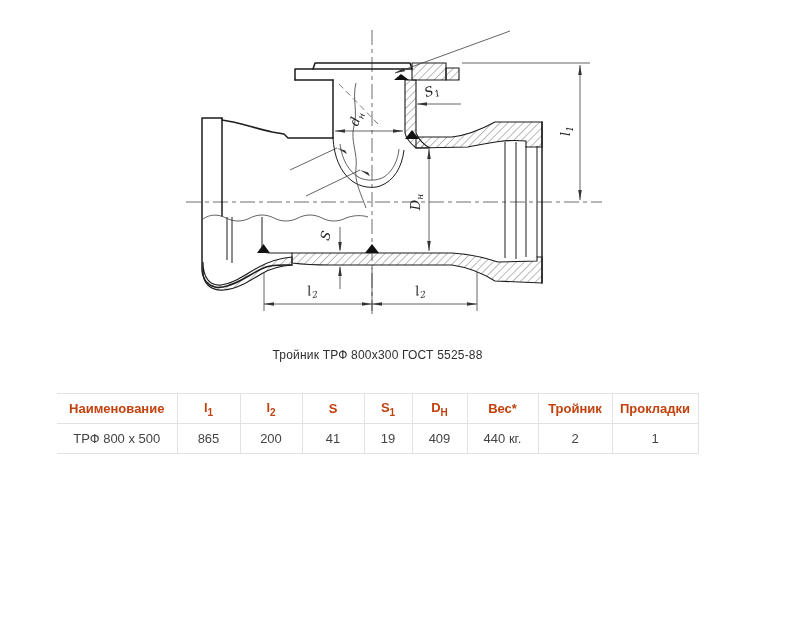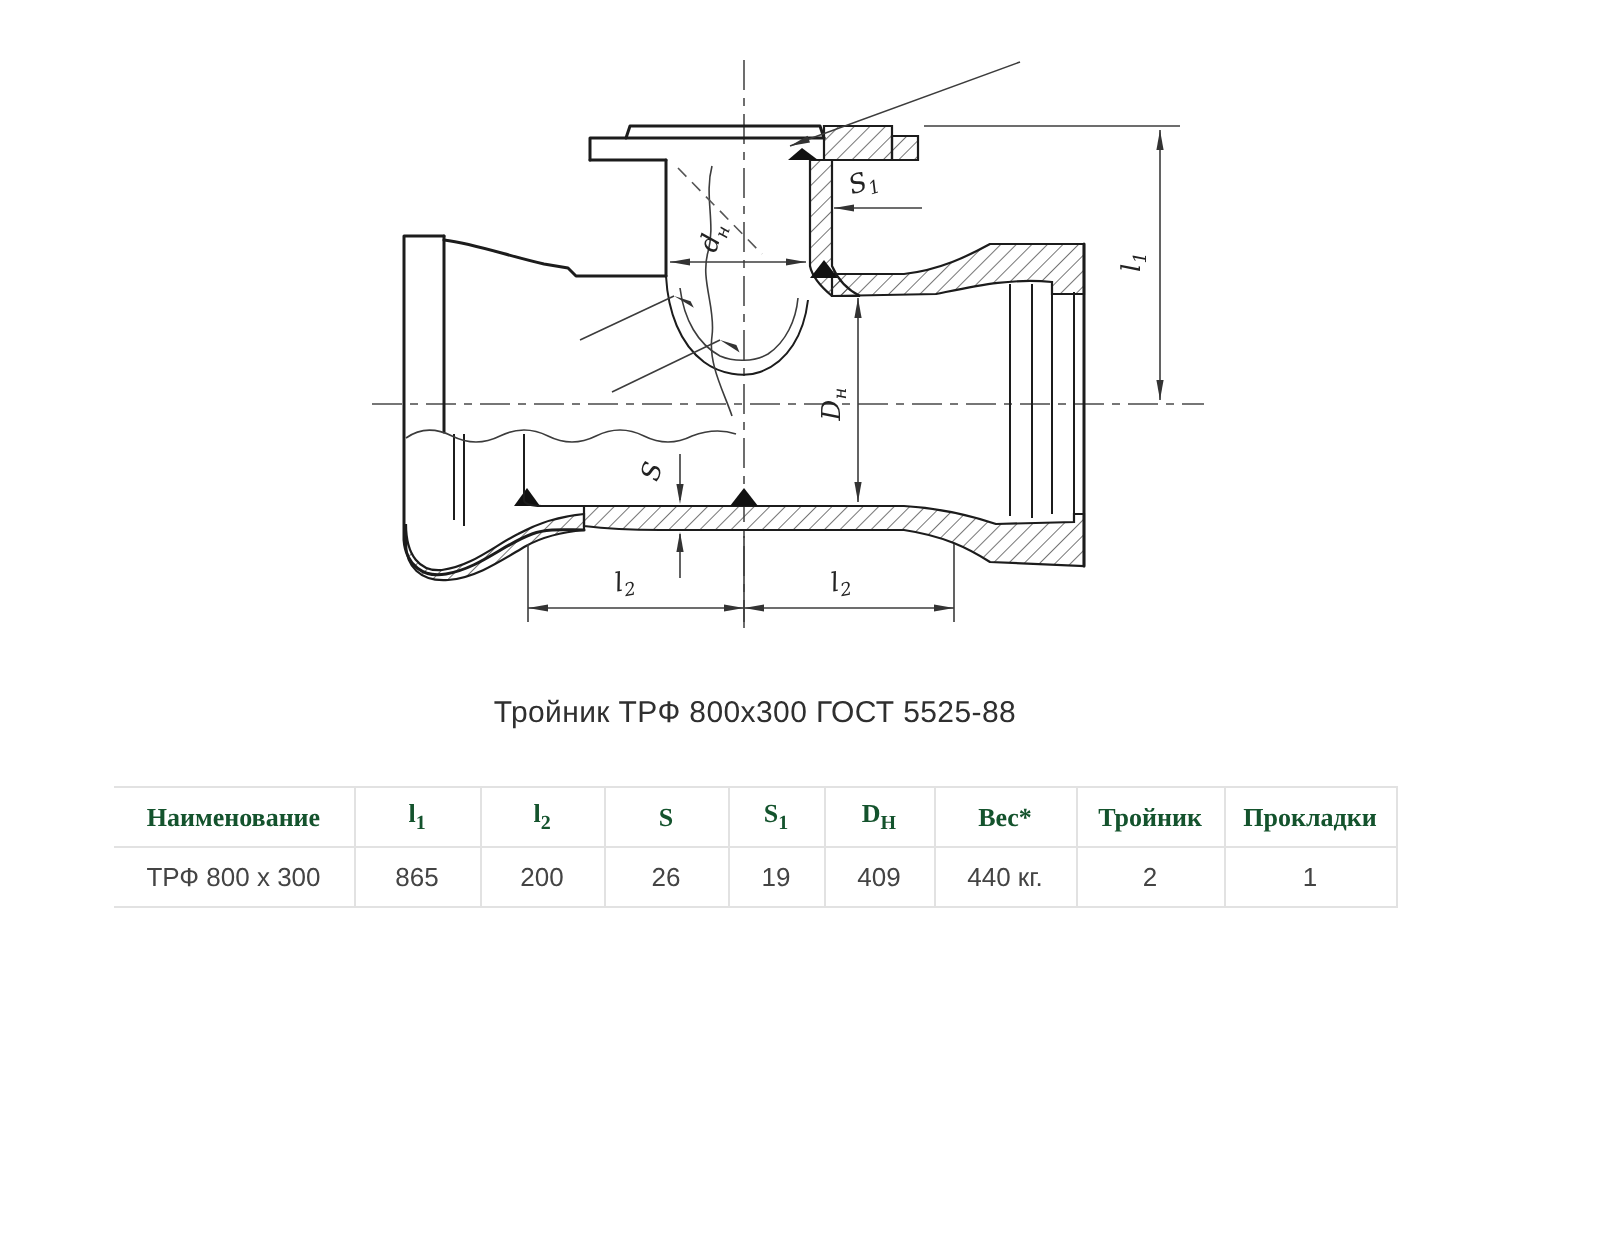--- a/index.html
+++ b/index.html
@@ -7,7 +7,7 @@
         font-family:"Liberation Sans",sans-serif;}
   .drawing{position:absolute;left:0;top:0;}
   .caption{position:absolute;left:57px;top:348px;width:641px;text-align:center;
-           font-size:15px;color:#2f2f2f;letter-spacing:.2px;}
+           font-size:12px;color:#2f2f2f;letter-spacing:.2px;}
   table.dims{position:absolute;left:57px;top:393px;width:641px;border-collapse:collapse;
              table-layout:fixed;font-size:13px;color:#444;}
   table.dims th,table.dims td{border-top:1px solid #e2e2e2;border-bottom:1px solid #e2e2e2;

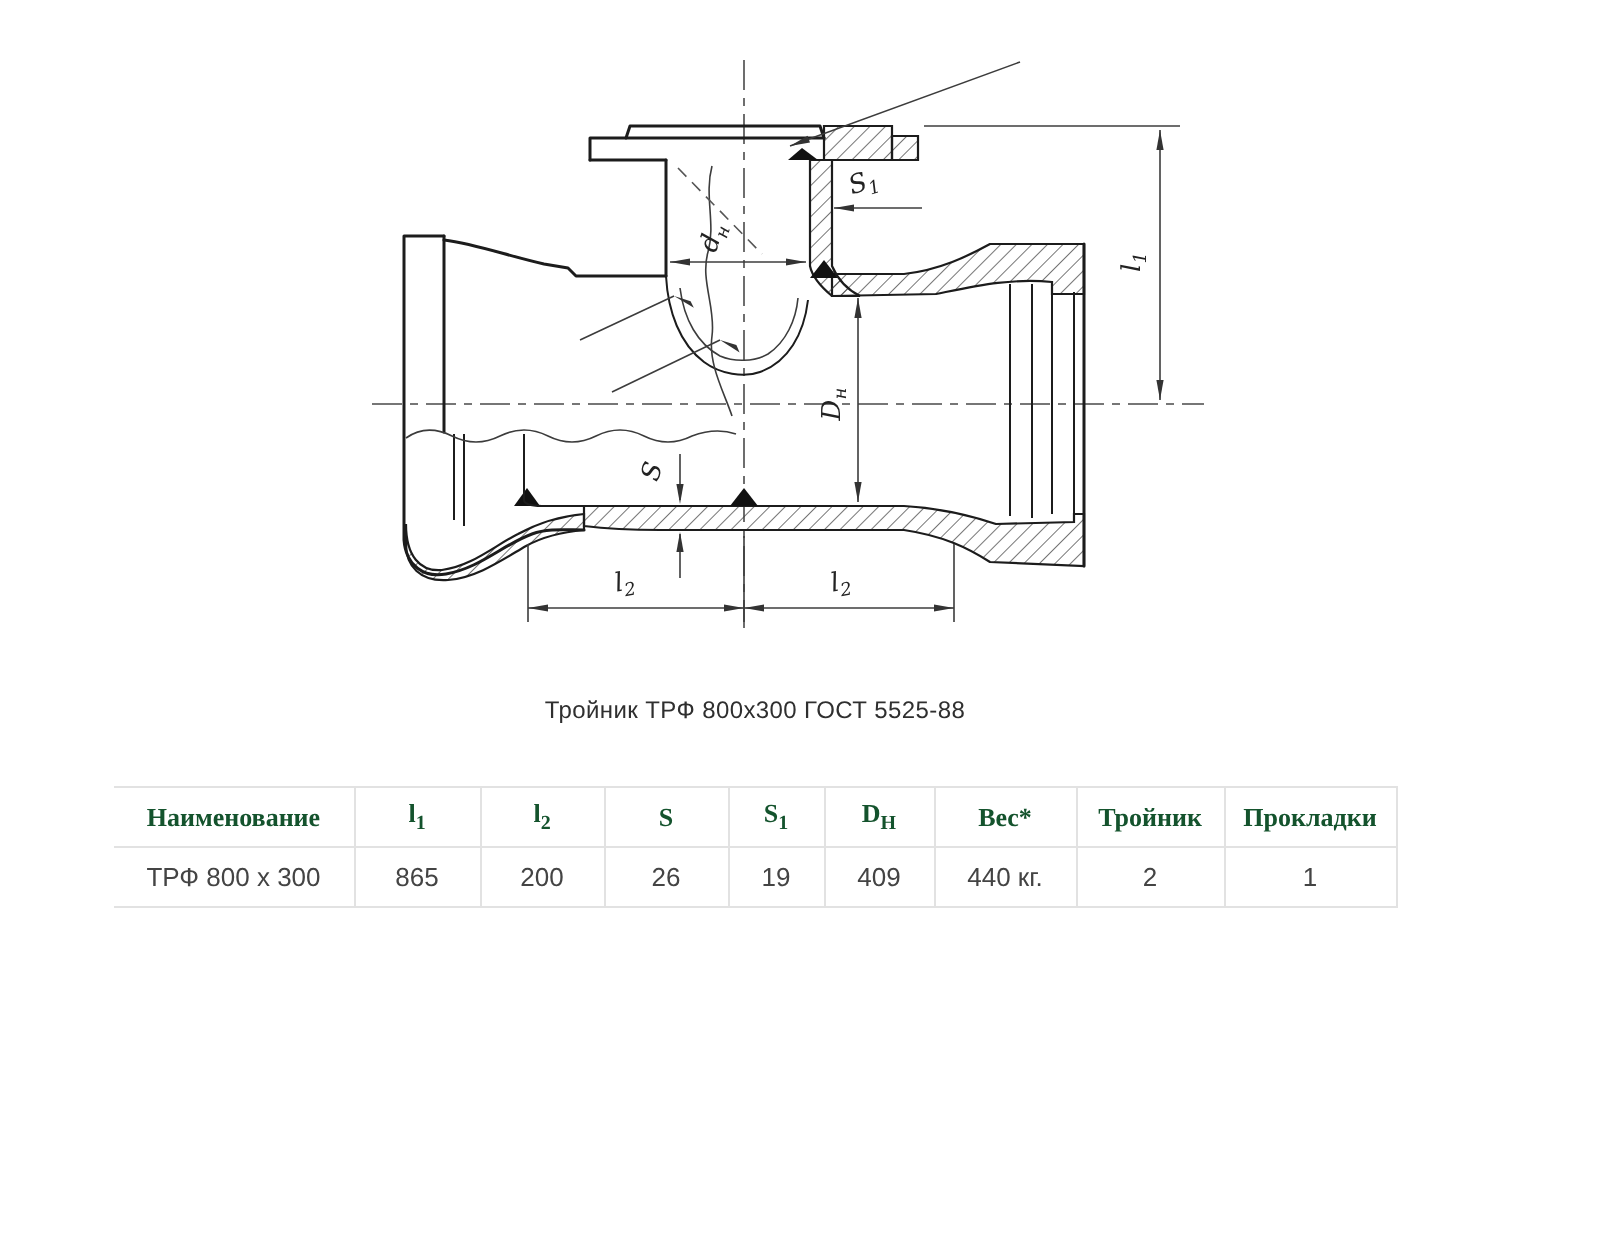--- a/index.html
+++ b/index.html
@@ -15,7 +15,7 @@
              height:29px;text-align:center;vertical-align:middle;padding:0 4px;}
   table.dims tr>*:first-child{border-left:none;}
   table.dims tr>*:last-child{border-right:1px solid #e2e2e2;}
-  table.dims th{font-weight:bold;color:#14532d;font-family:Liberation Serif, serif;}
+  table.dims th{font-weight:bold;color:#c2410c;}
   table.dims sub{font-size:10px;}
   
   .thick{stroke:#1c1c1c;stroke-width:1.5;fill:none;stroke-linecap:round;stroke-linejoin:round;}

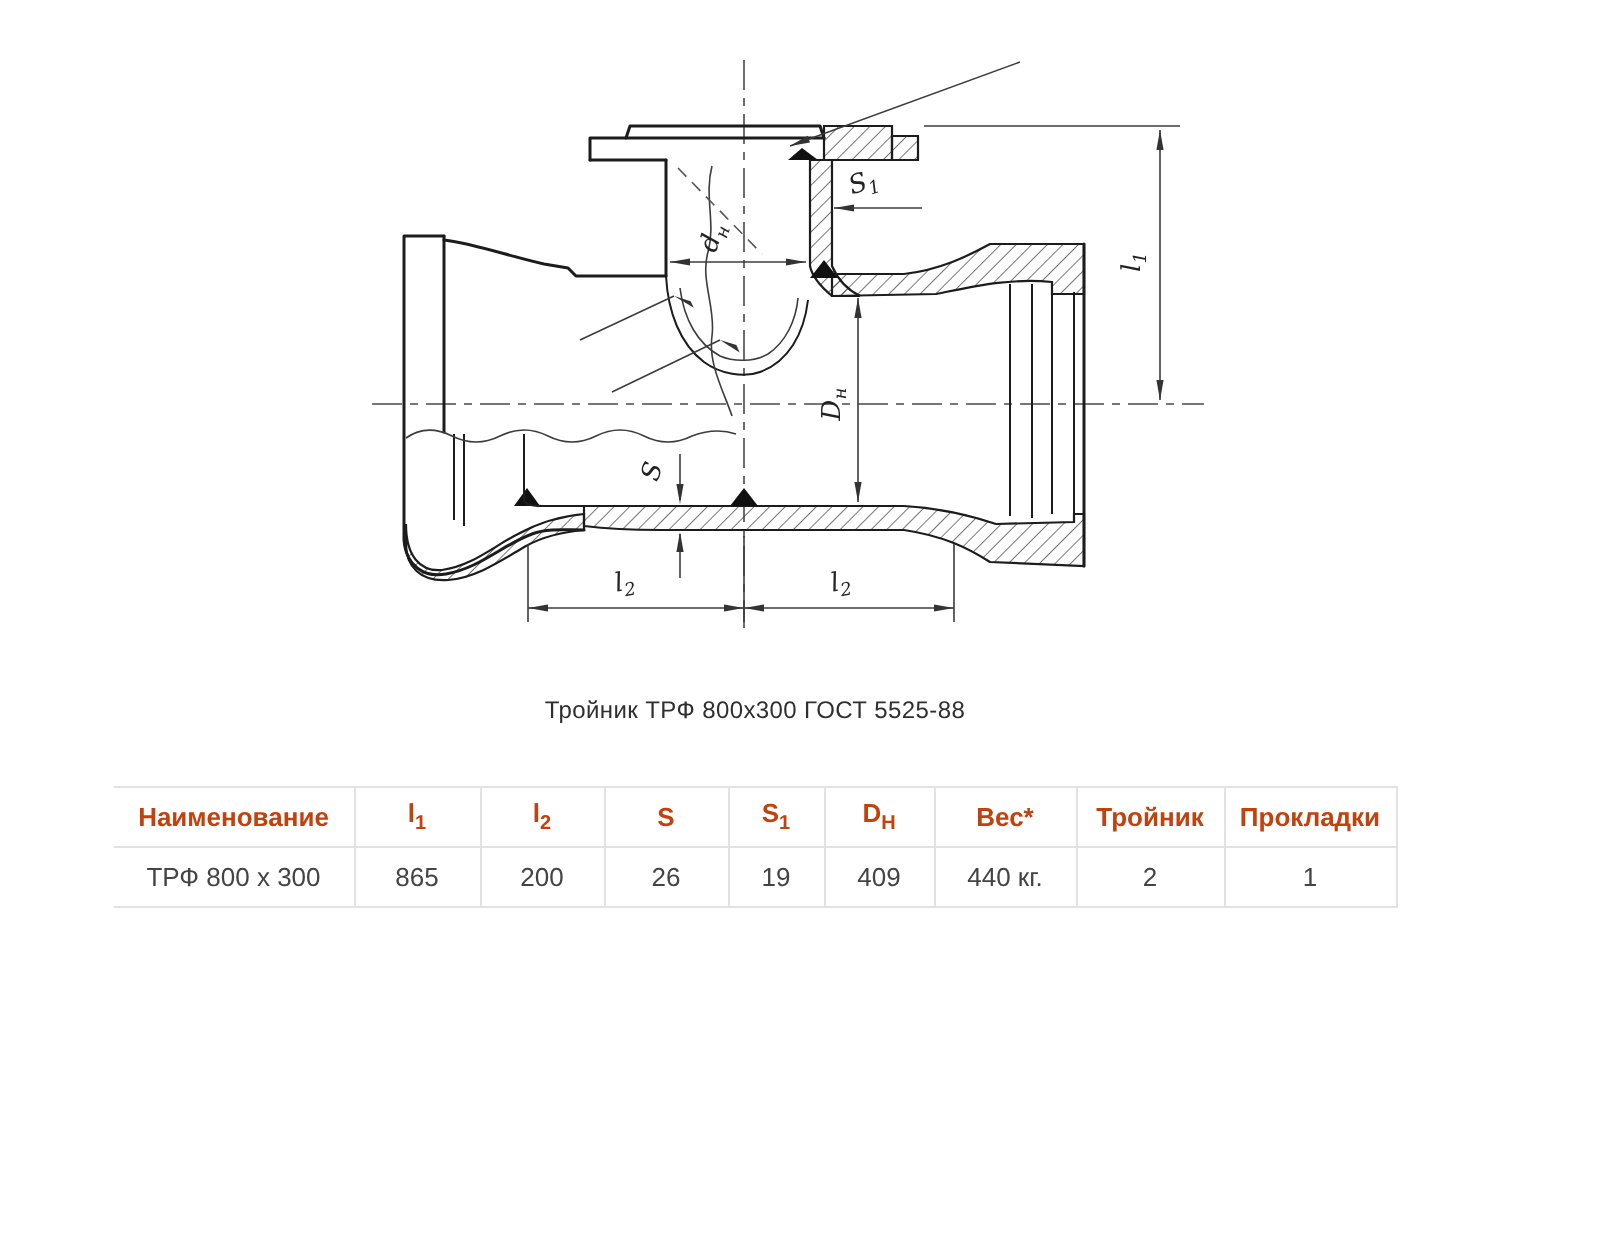--- a/index.html
+++ b/index.html
@@ -173,7 +173,7 @@
       </thead>
     <tbody>
         <tr>
-          <td>ТРФ 800 x 300</td>
+          <td>ТРФ 800 x 500</td>
           <td>865</td>
           <td>200</td>
           <td>26</td>

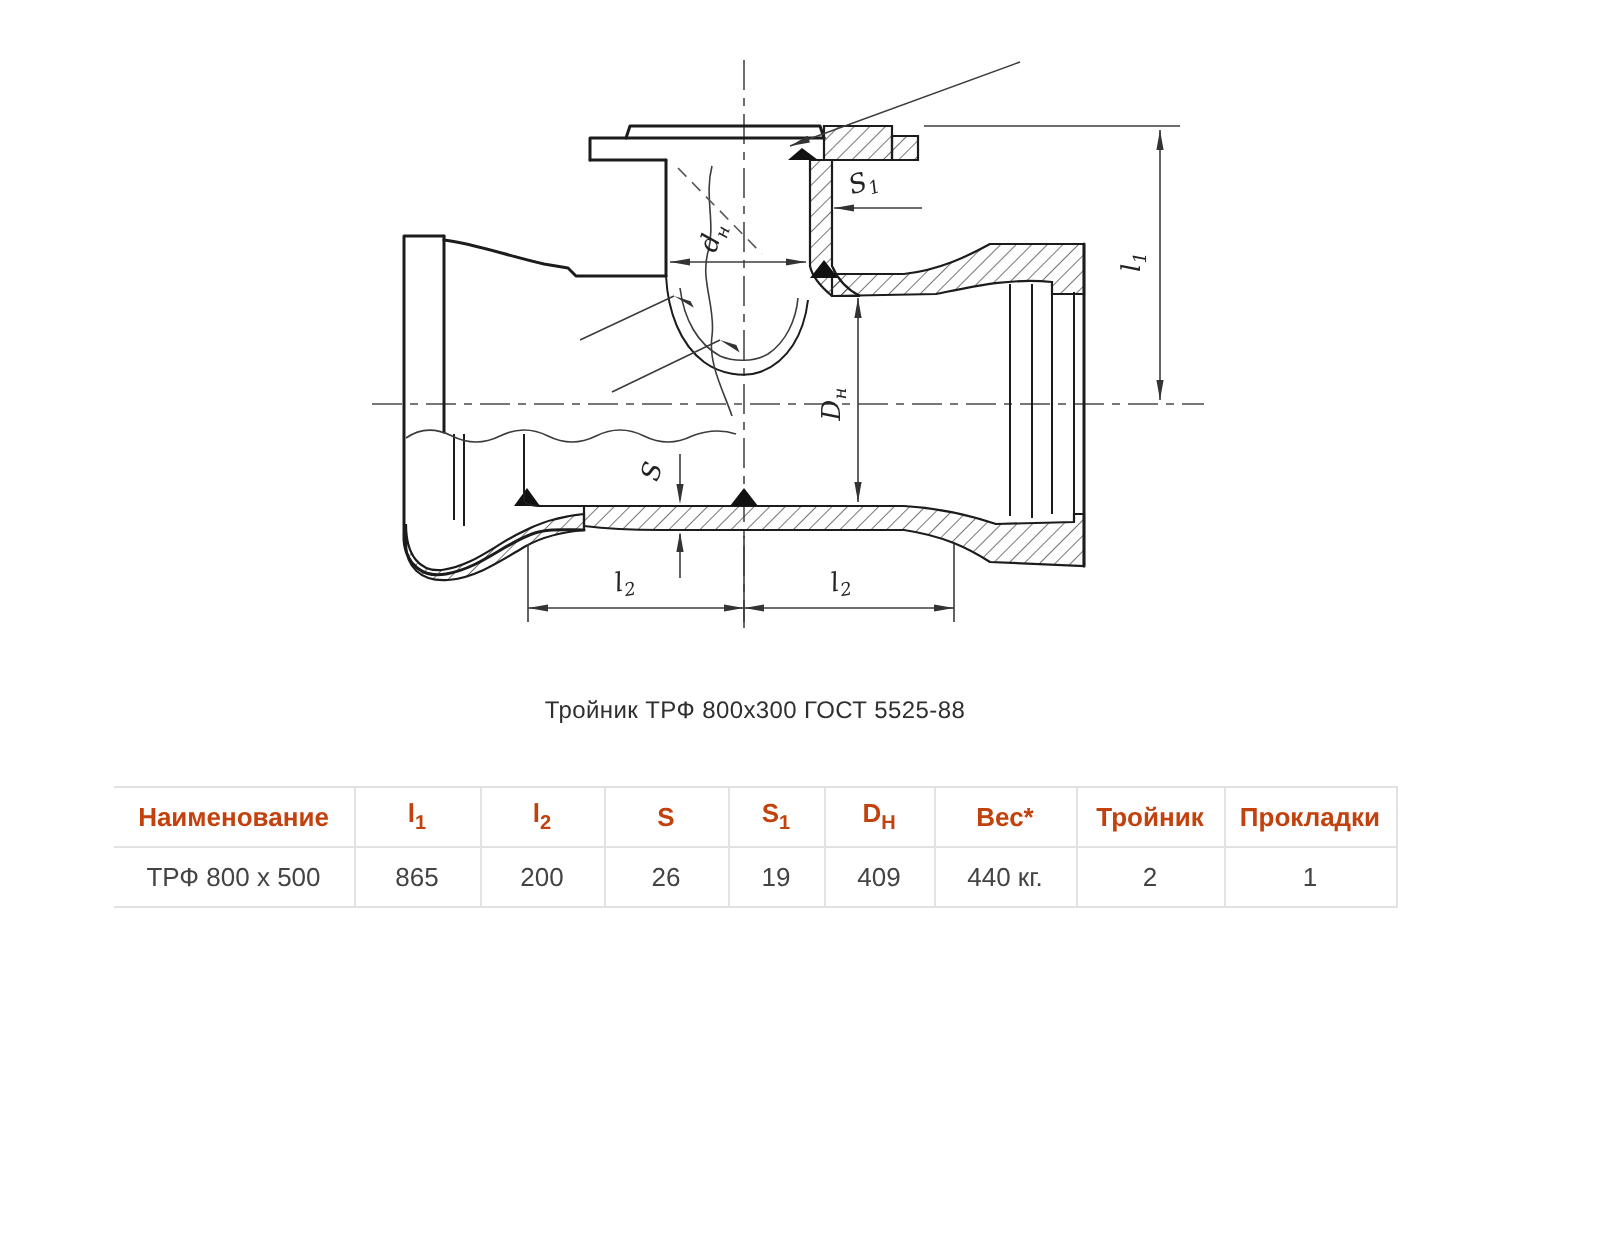--- a/index.html
+++ b/index.html
@@ -176,7 +176,7 @@
           <td>ТРФ 800 x 500</td>
           <td>865</td>
           <td>200</td>
-          <td>26</td>
+          <td>41</td>
           <td>19</td>
           <td>409</td>
           <td>440 кг.</td>

